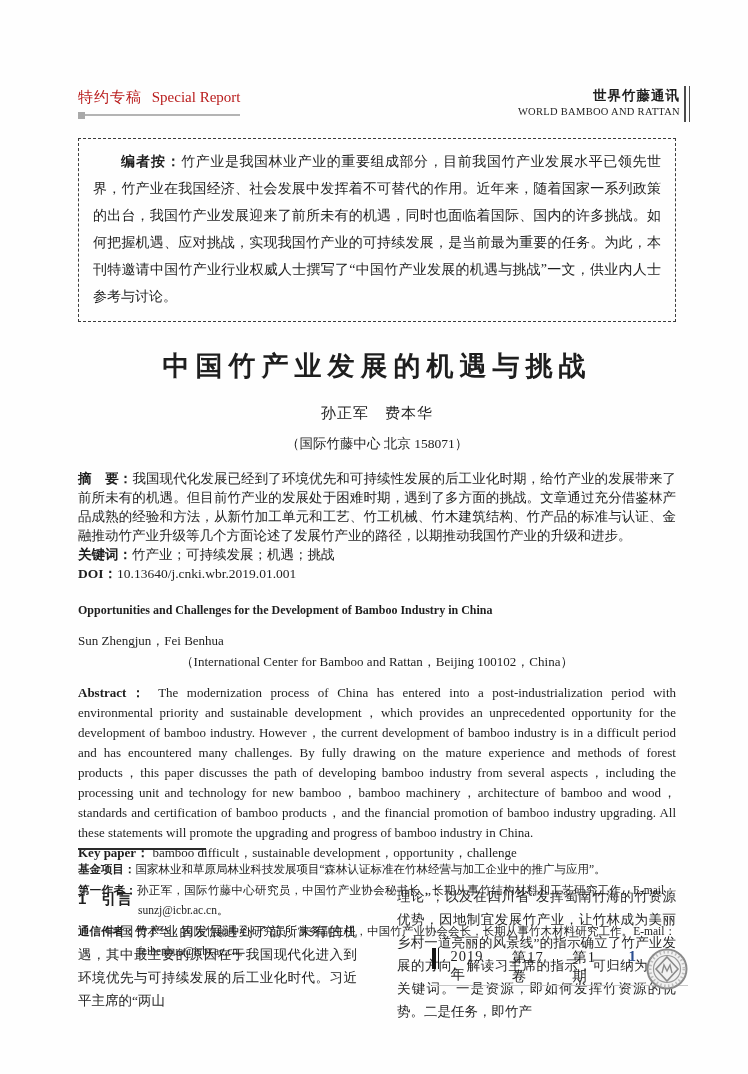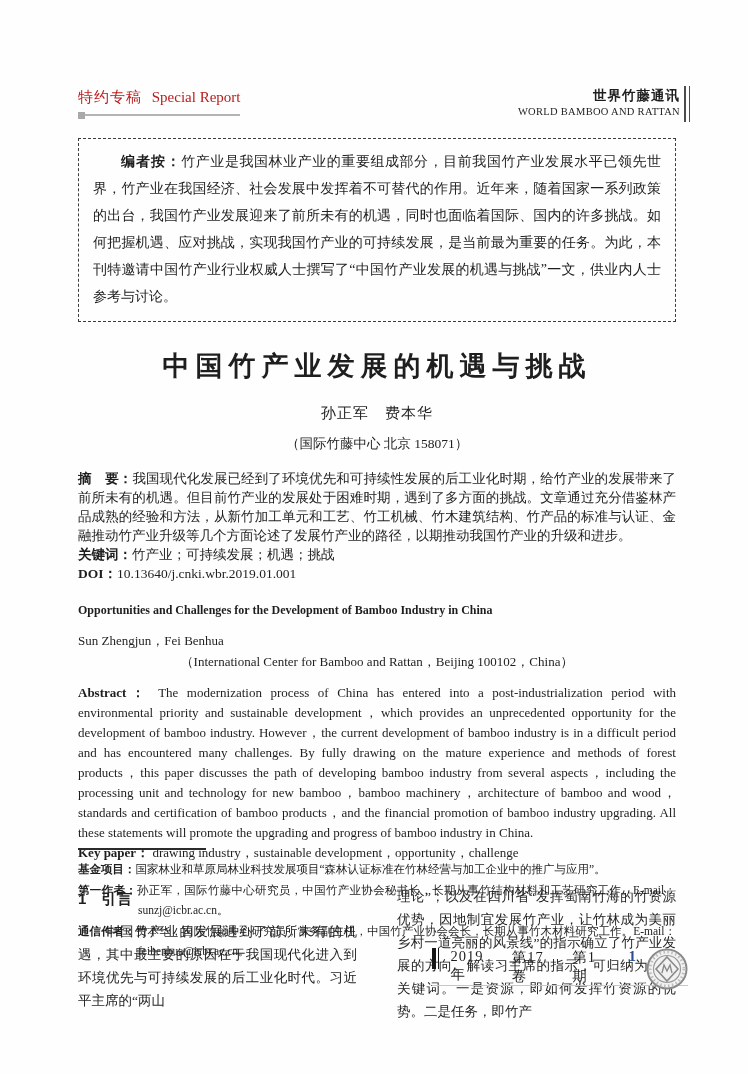--- a/index.html
+++ b/index.html
@@ -112,7 +112,7 @@
 
     <div class="abs-en">
       <p><b class="lbl">Abstract：</b> <span>The modernization process of China has entered into a post-industrialization period with environmental priority and sustainable development，which provides an unprecedented opportunity for the development of bamboo industry. However，the current development of bamboo industry is in a difficult period and has encountered many challenges. By fully drawing on the mature experience and methods of forest products，this paper discusses the path of developing bamboo industry from several aspects，including the processing unit and technology for new bamboo，bamboo machinery，architecture of bamboo and wood，standards and certification of bamboo products，and the financial promotion of bamboo industry upgrading. All these statements will promote the upgrading and progress of bamboo industry in China.</span></p>
-      <p class="kw-en"><b class="lbl">Key paper：</b> <span>drawing industry，sustainable development，opportunity，challenge</span></p>
+      <p class="kw-en"><b class="lbl">Key paper：</b> <span>bamboo difficult，sustainable development，opportunity，challenge</span></p>
     </div>
 
     <div class="cols">

